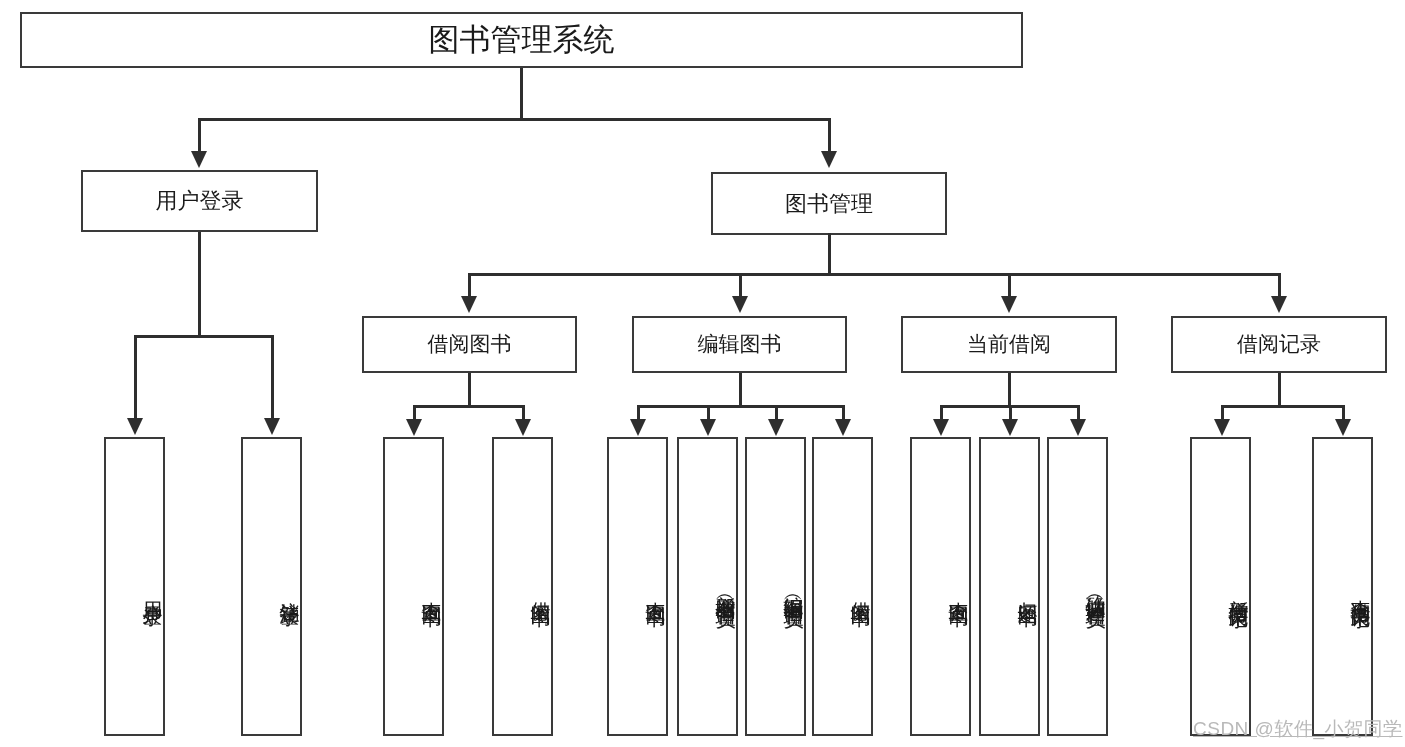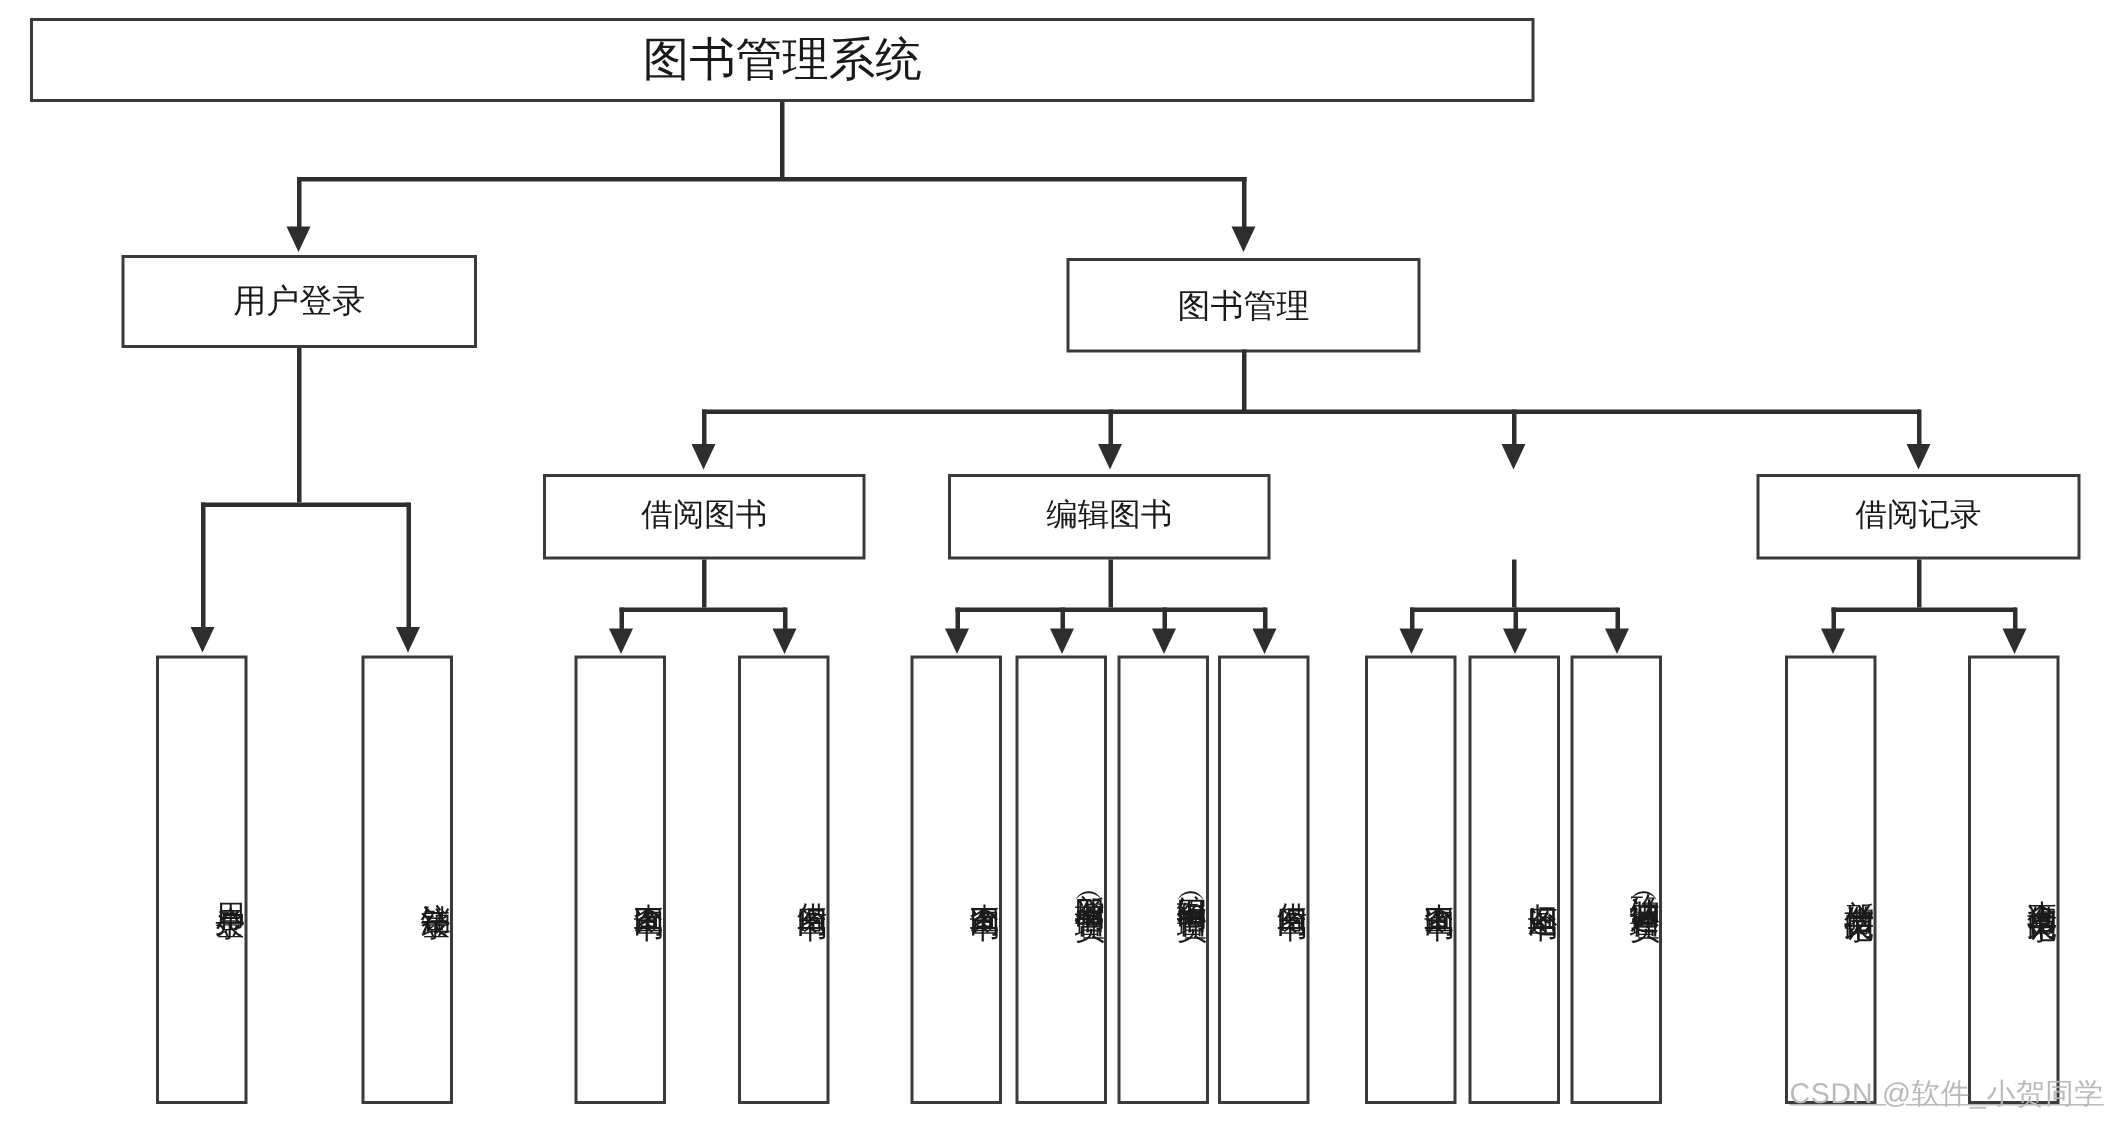--- a/index.html
+++ b/index.html
@@ -123,6 +123,9 @@
   <div class="node level3" style="left:632px; top:316px; width:215px; height:57px;">
     <span>编辑图书</span>
   </div>
+  <div class="node level3" style="left:901px; top:316px; width:216px; height:57px;">
+    <span>当前借阅</span>
+  </div>
   <div class="node level3" style="left:1171px; top:316px; width:216px; height:57px;">
     <span>借阅记录</span>
   </div>

